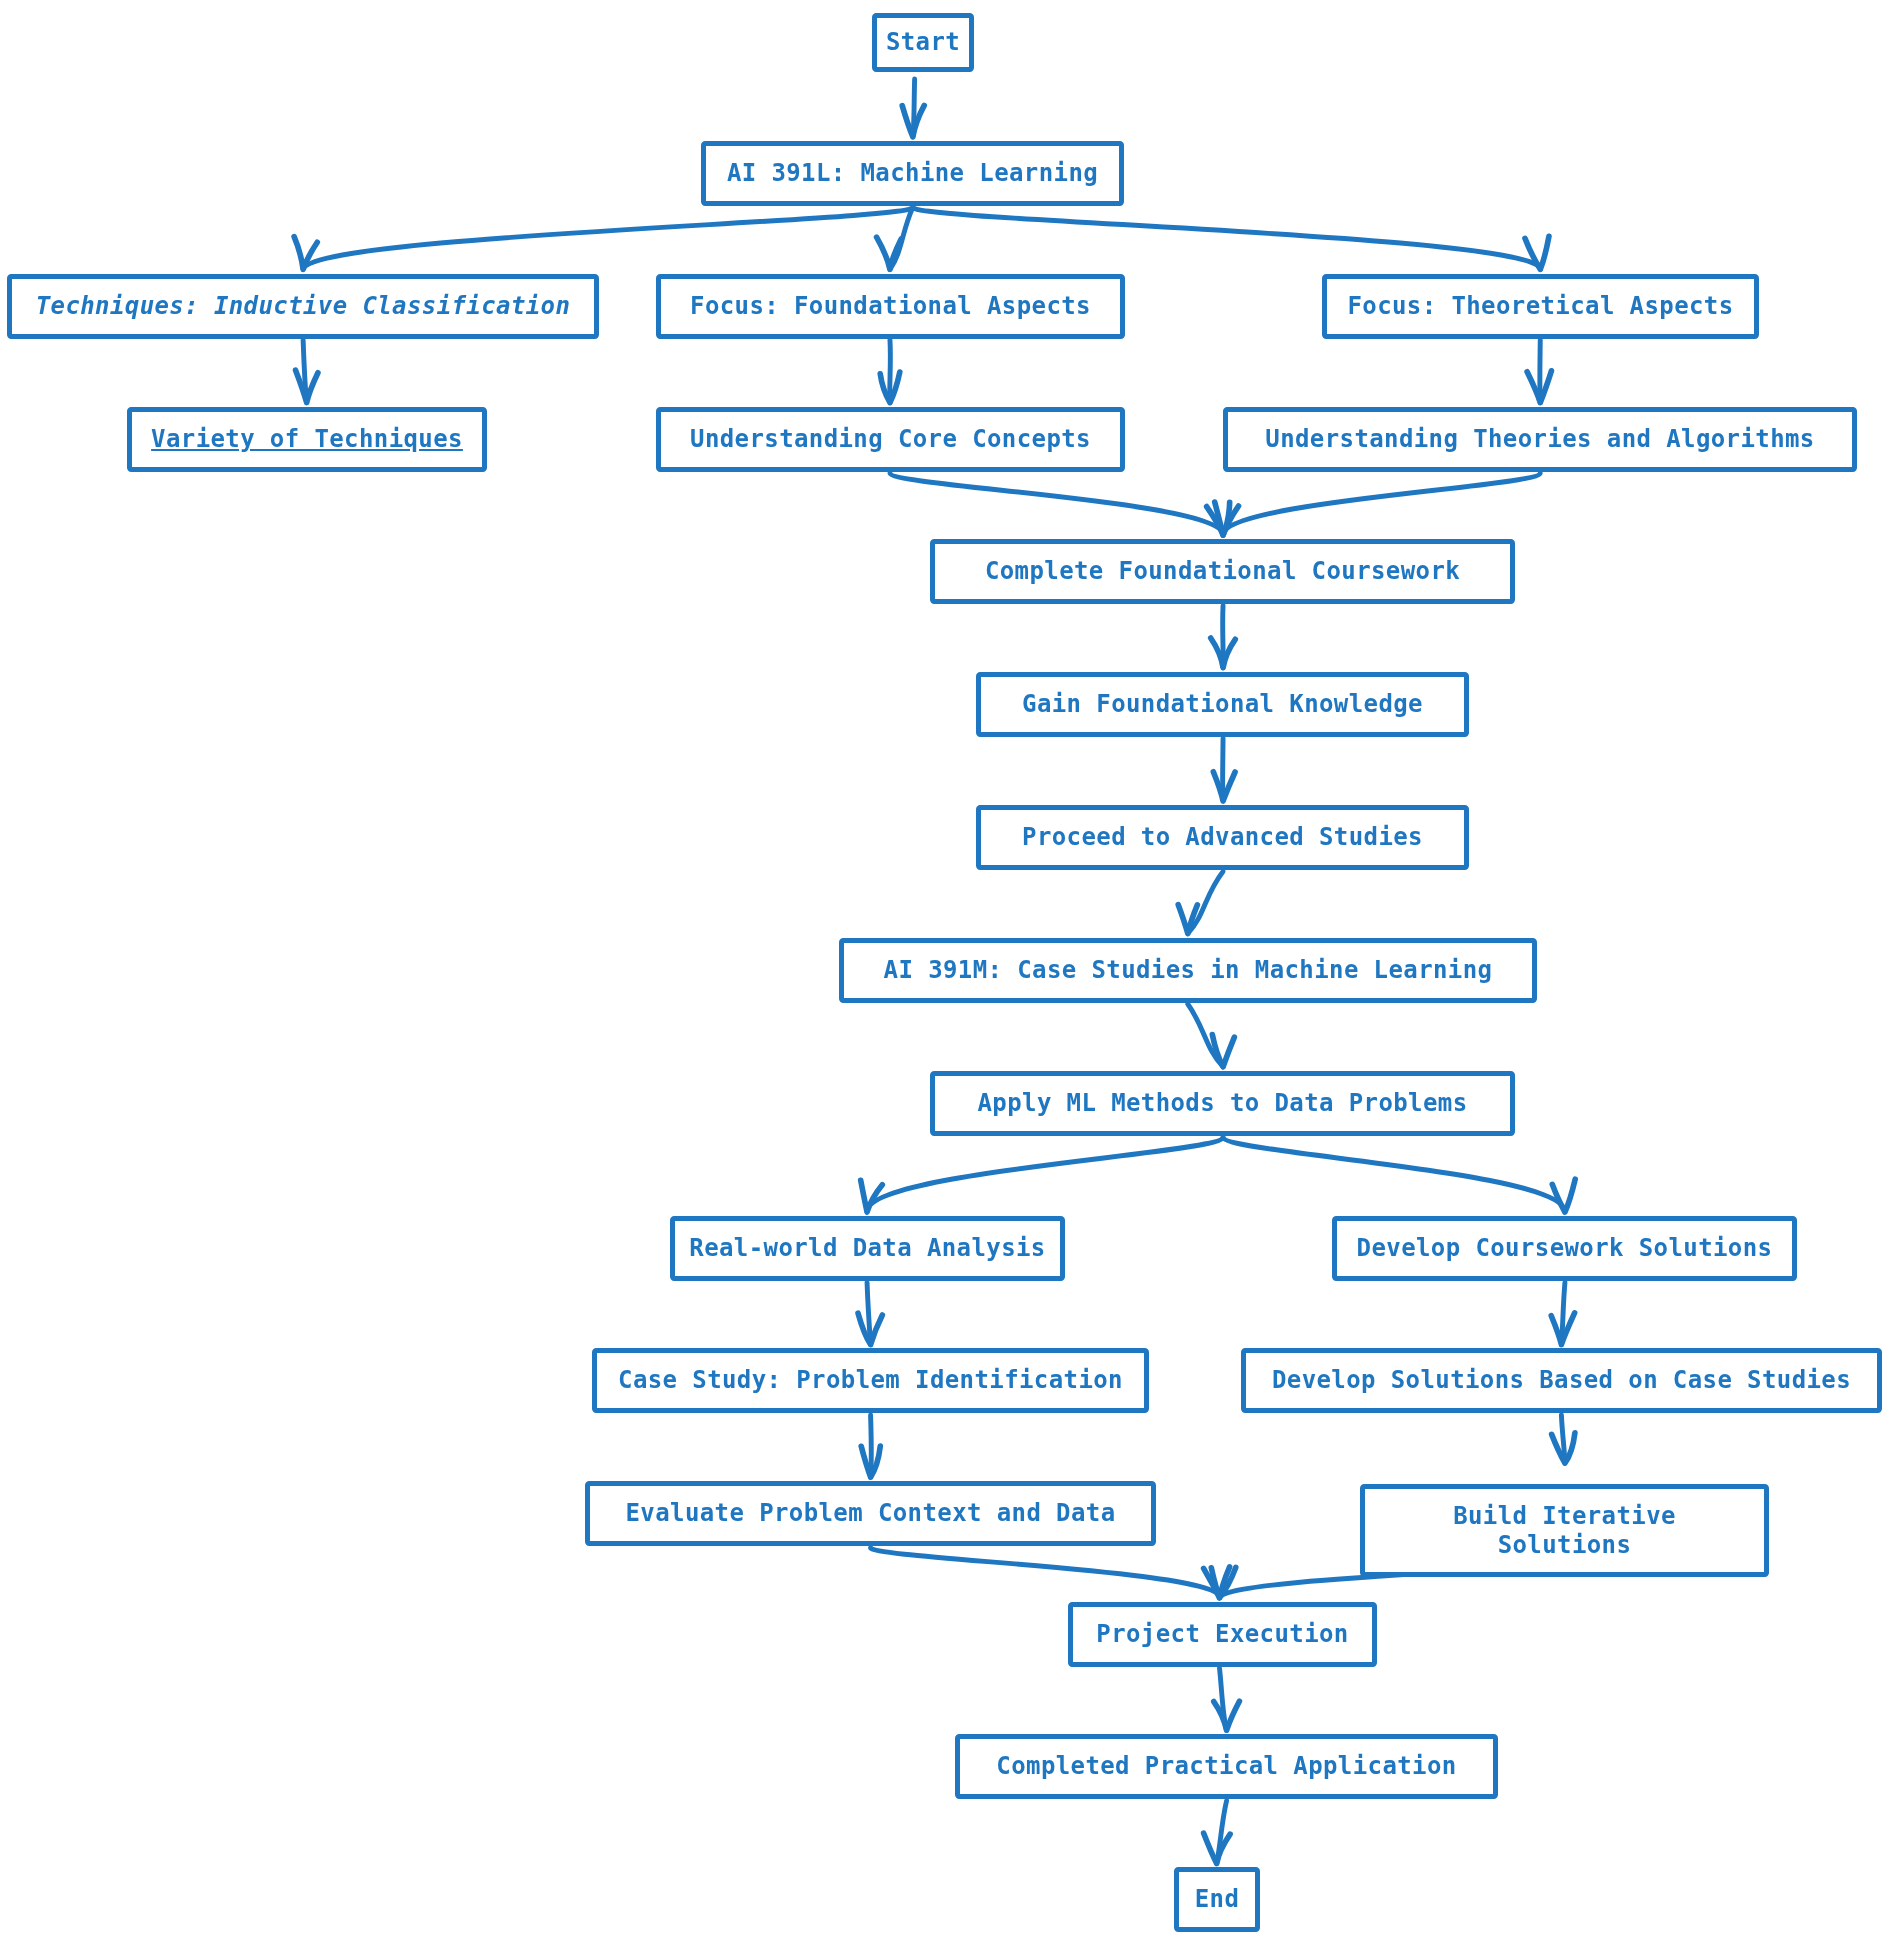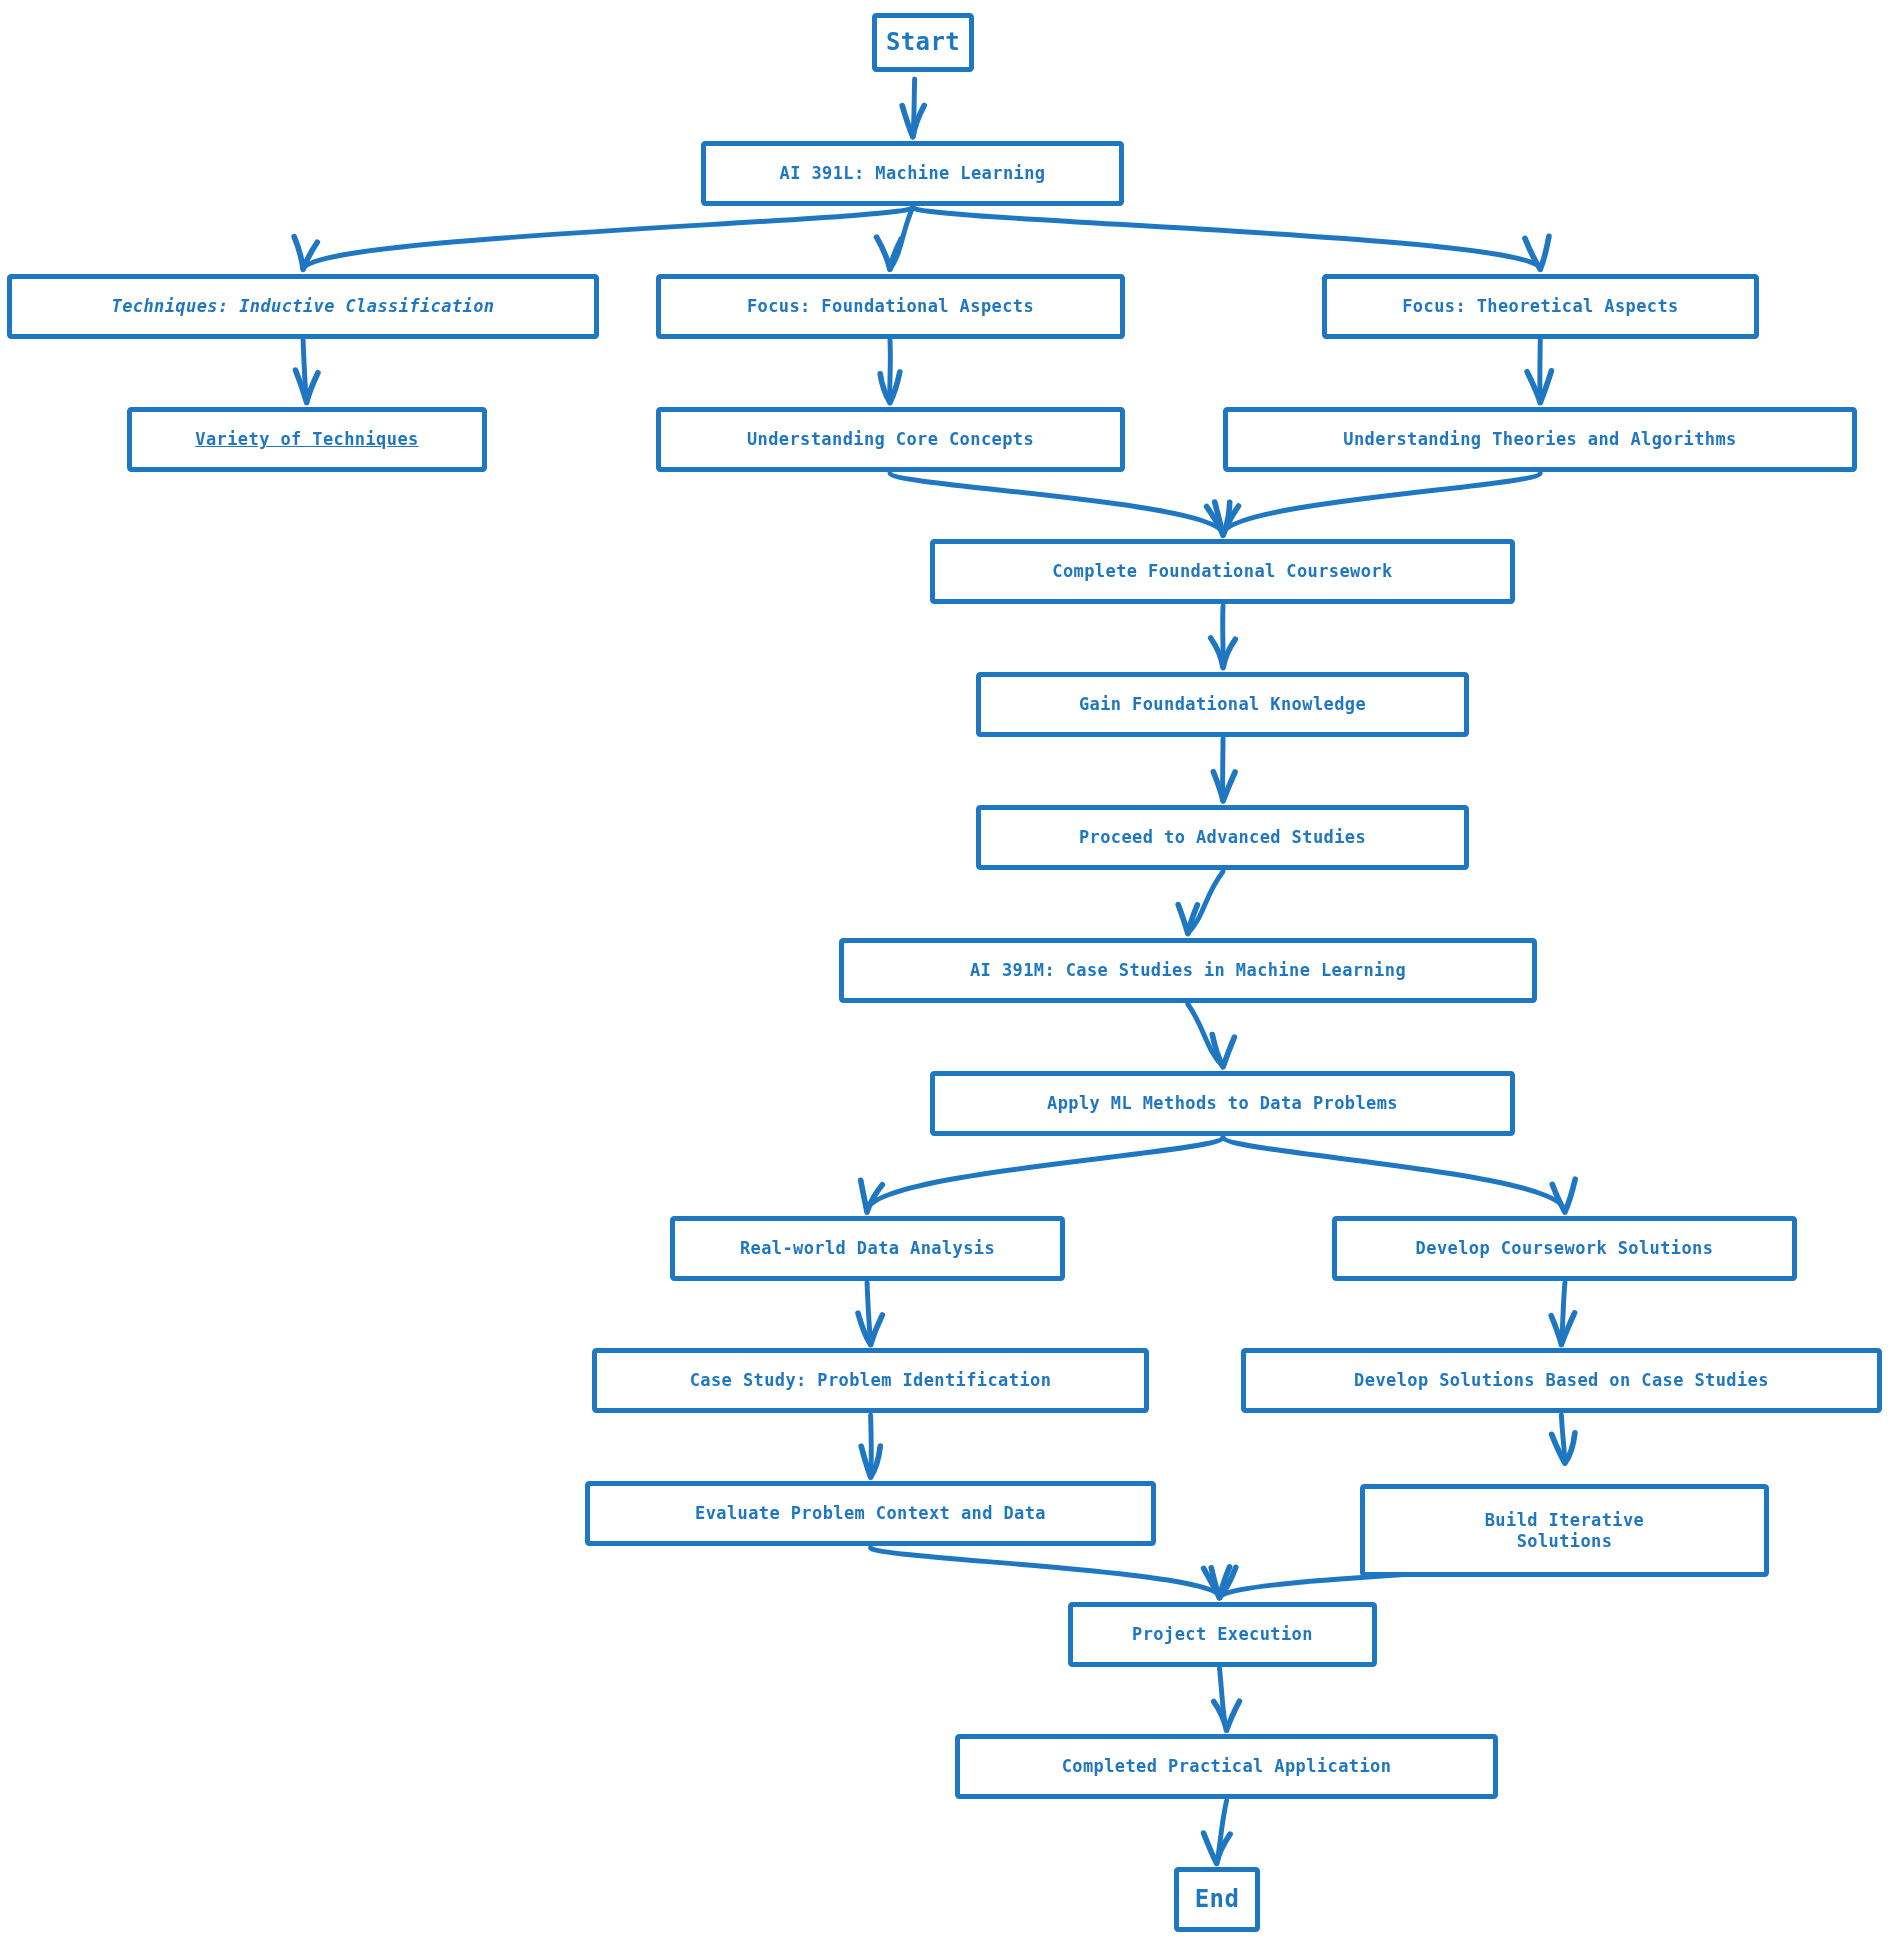--- a/index.html
+++ b/index.html
@@ -12,7 +12,7 @@
         border-radius:4.2px;
         display:flex;align-items:center;justify-content:center;
         color:var(--stroke,#1f77c2);
-        font-size:17px;
+        font-size:24px;
         font-weight:700;
         letter-spacing:0.4px;
         line-height:1.18;

